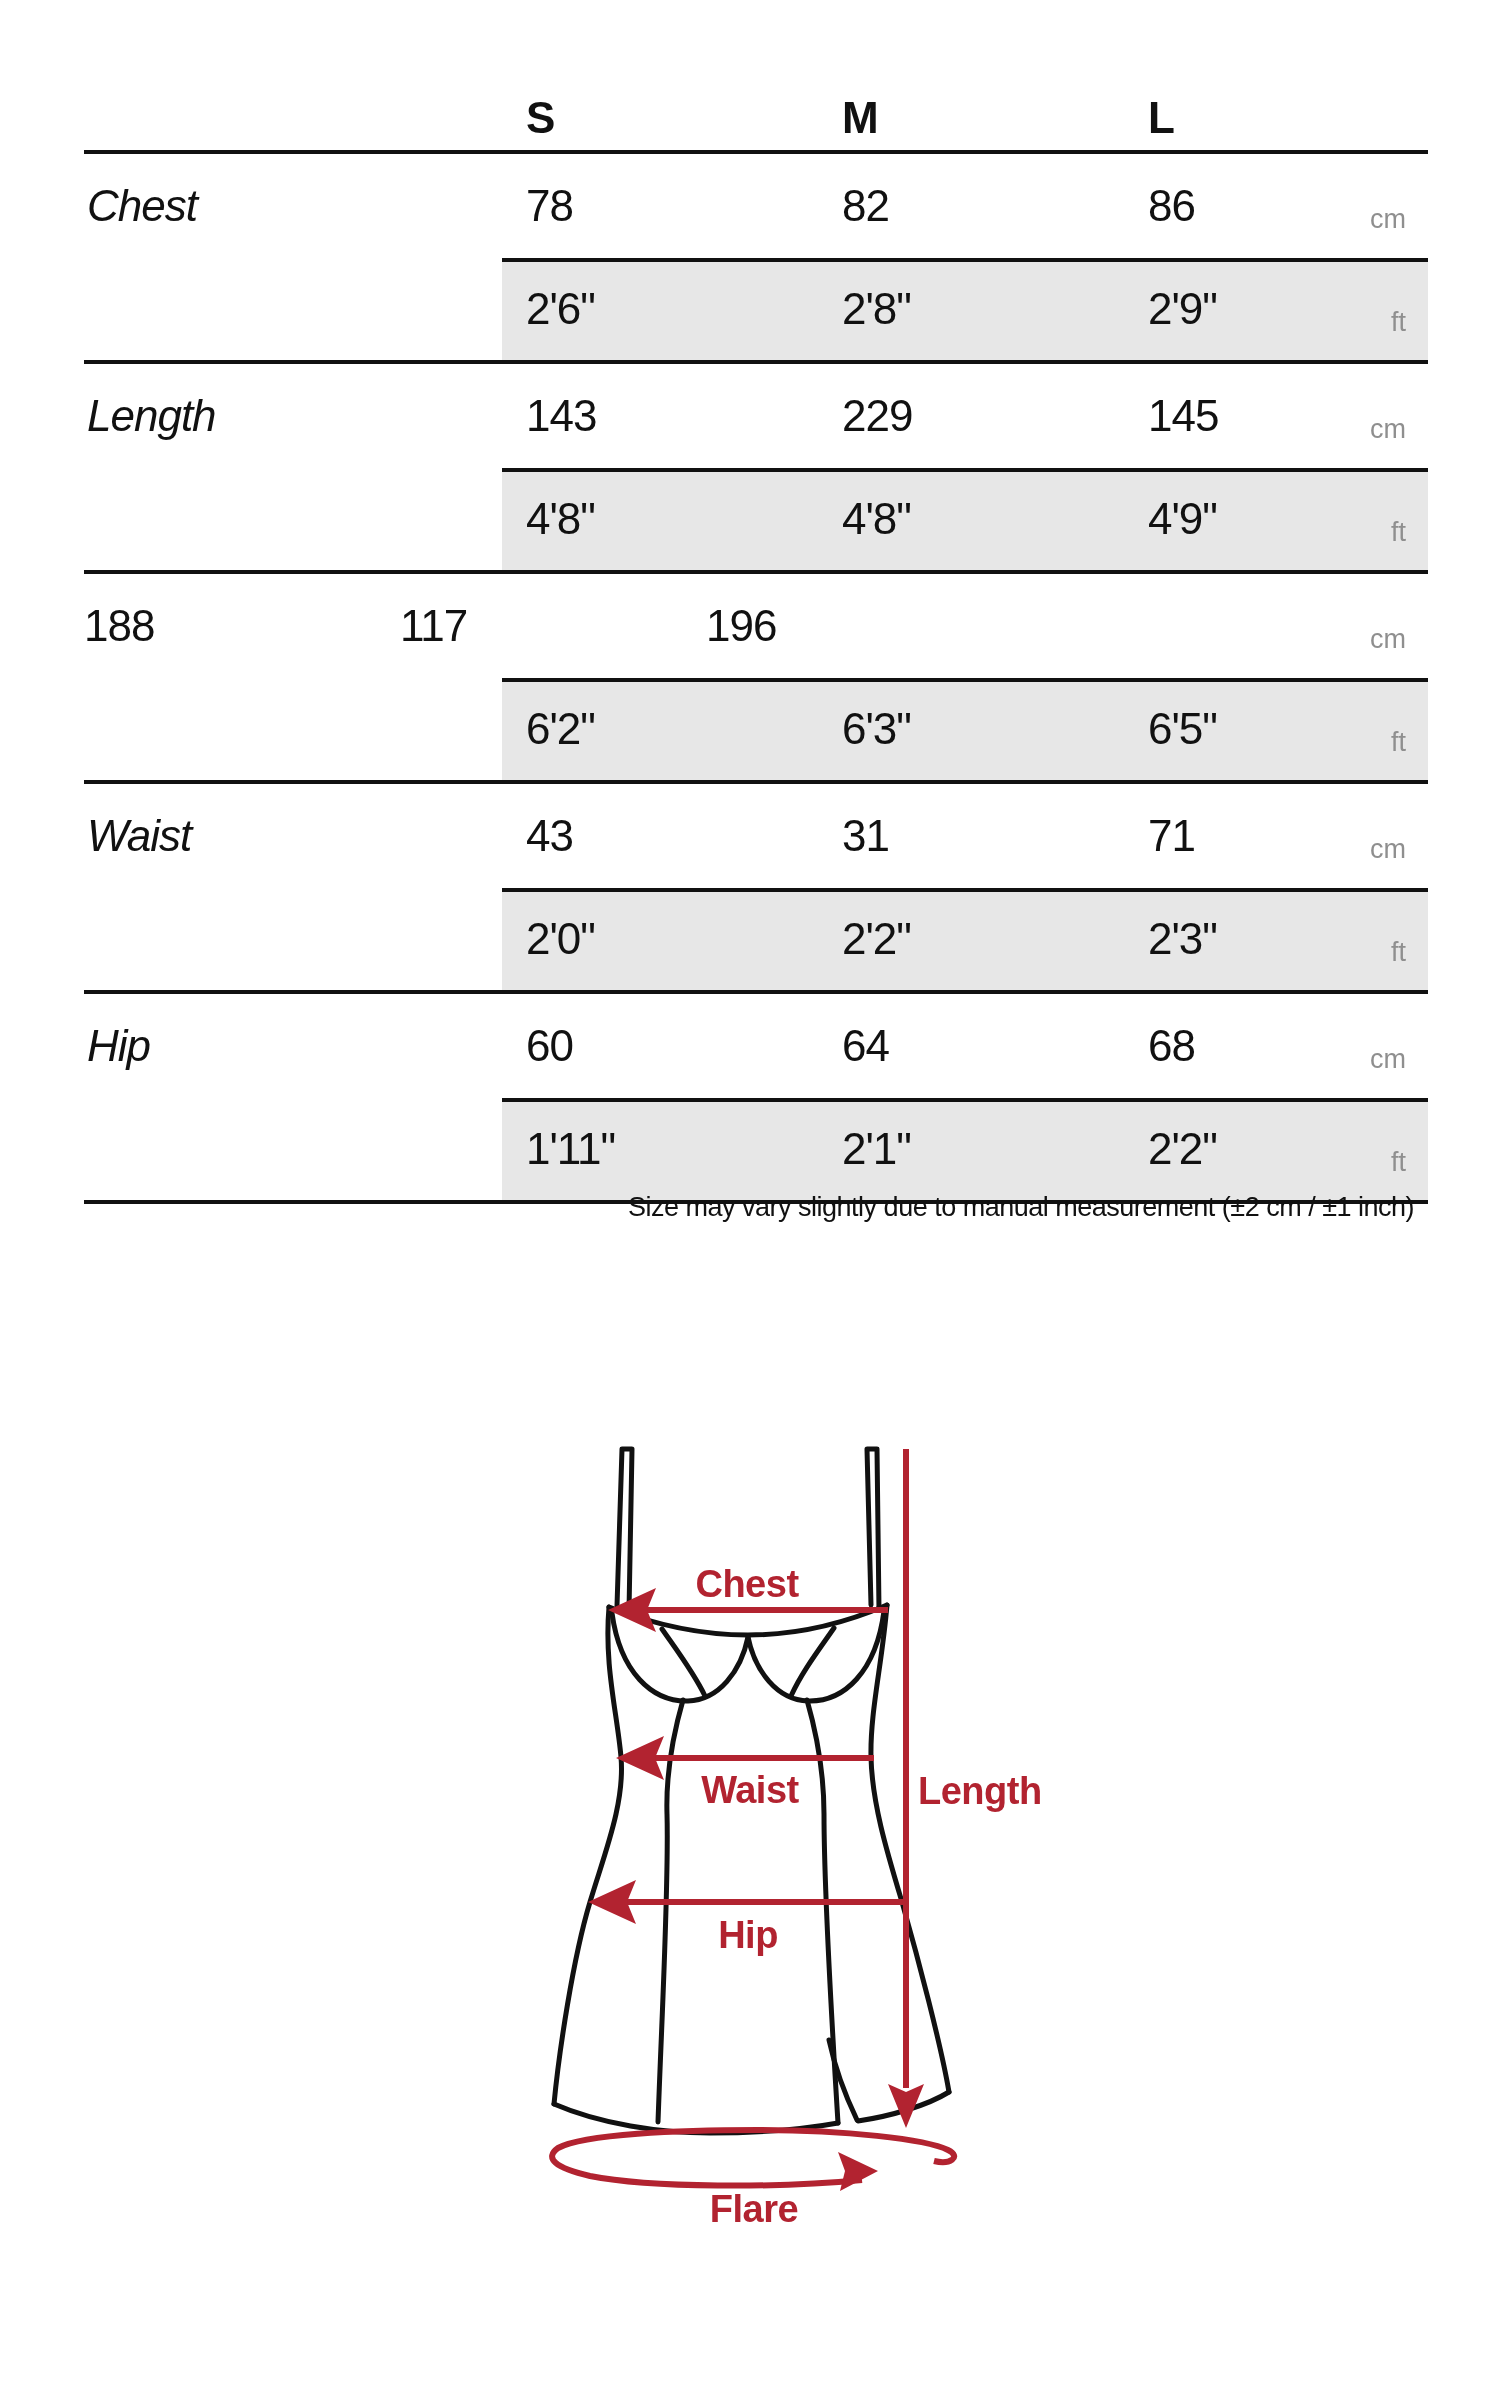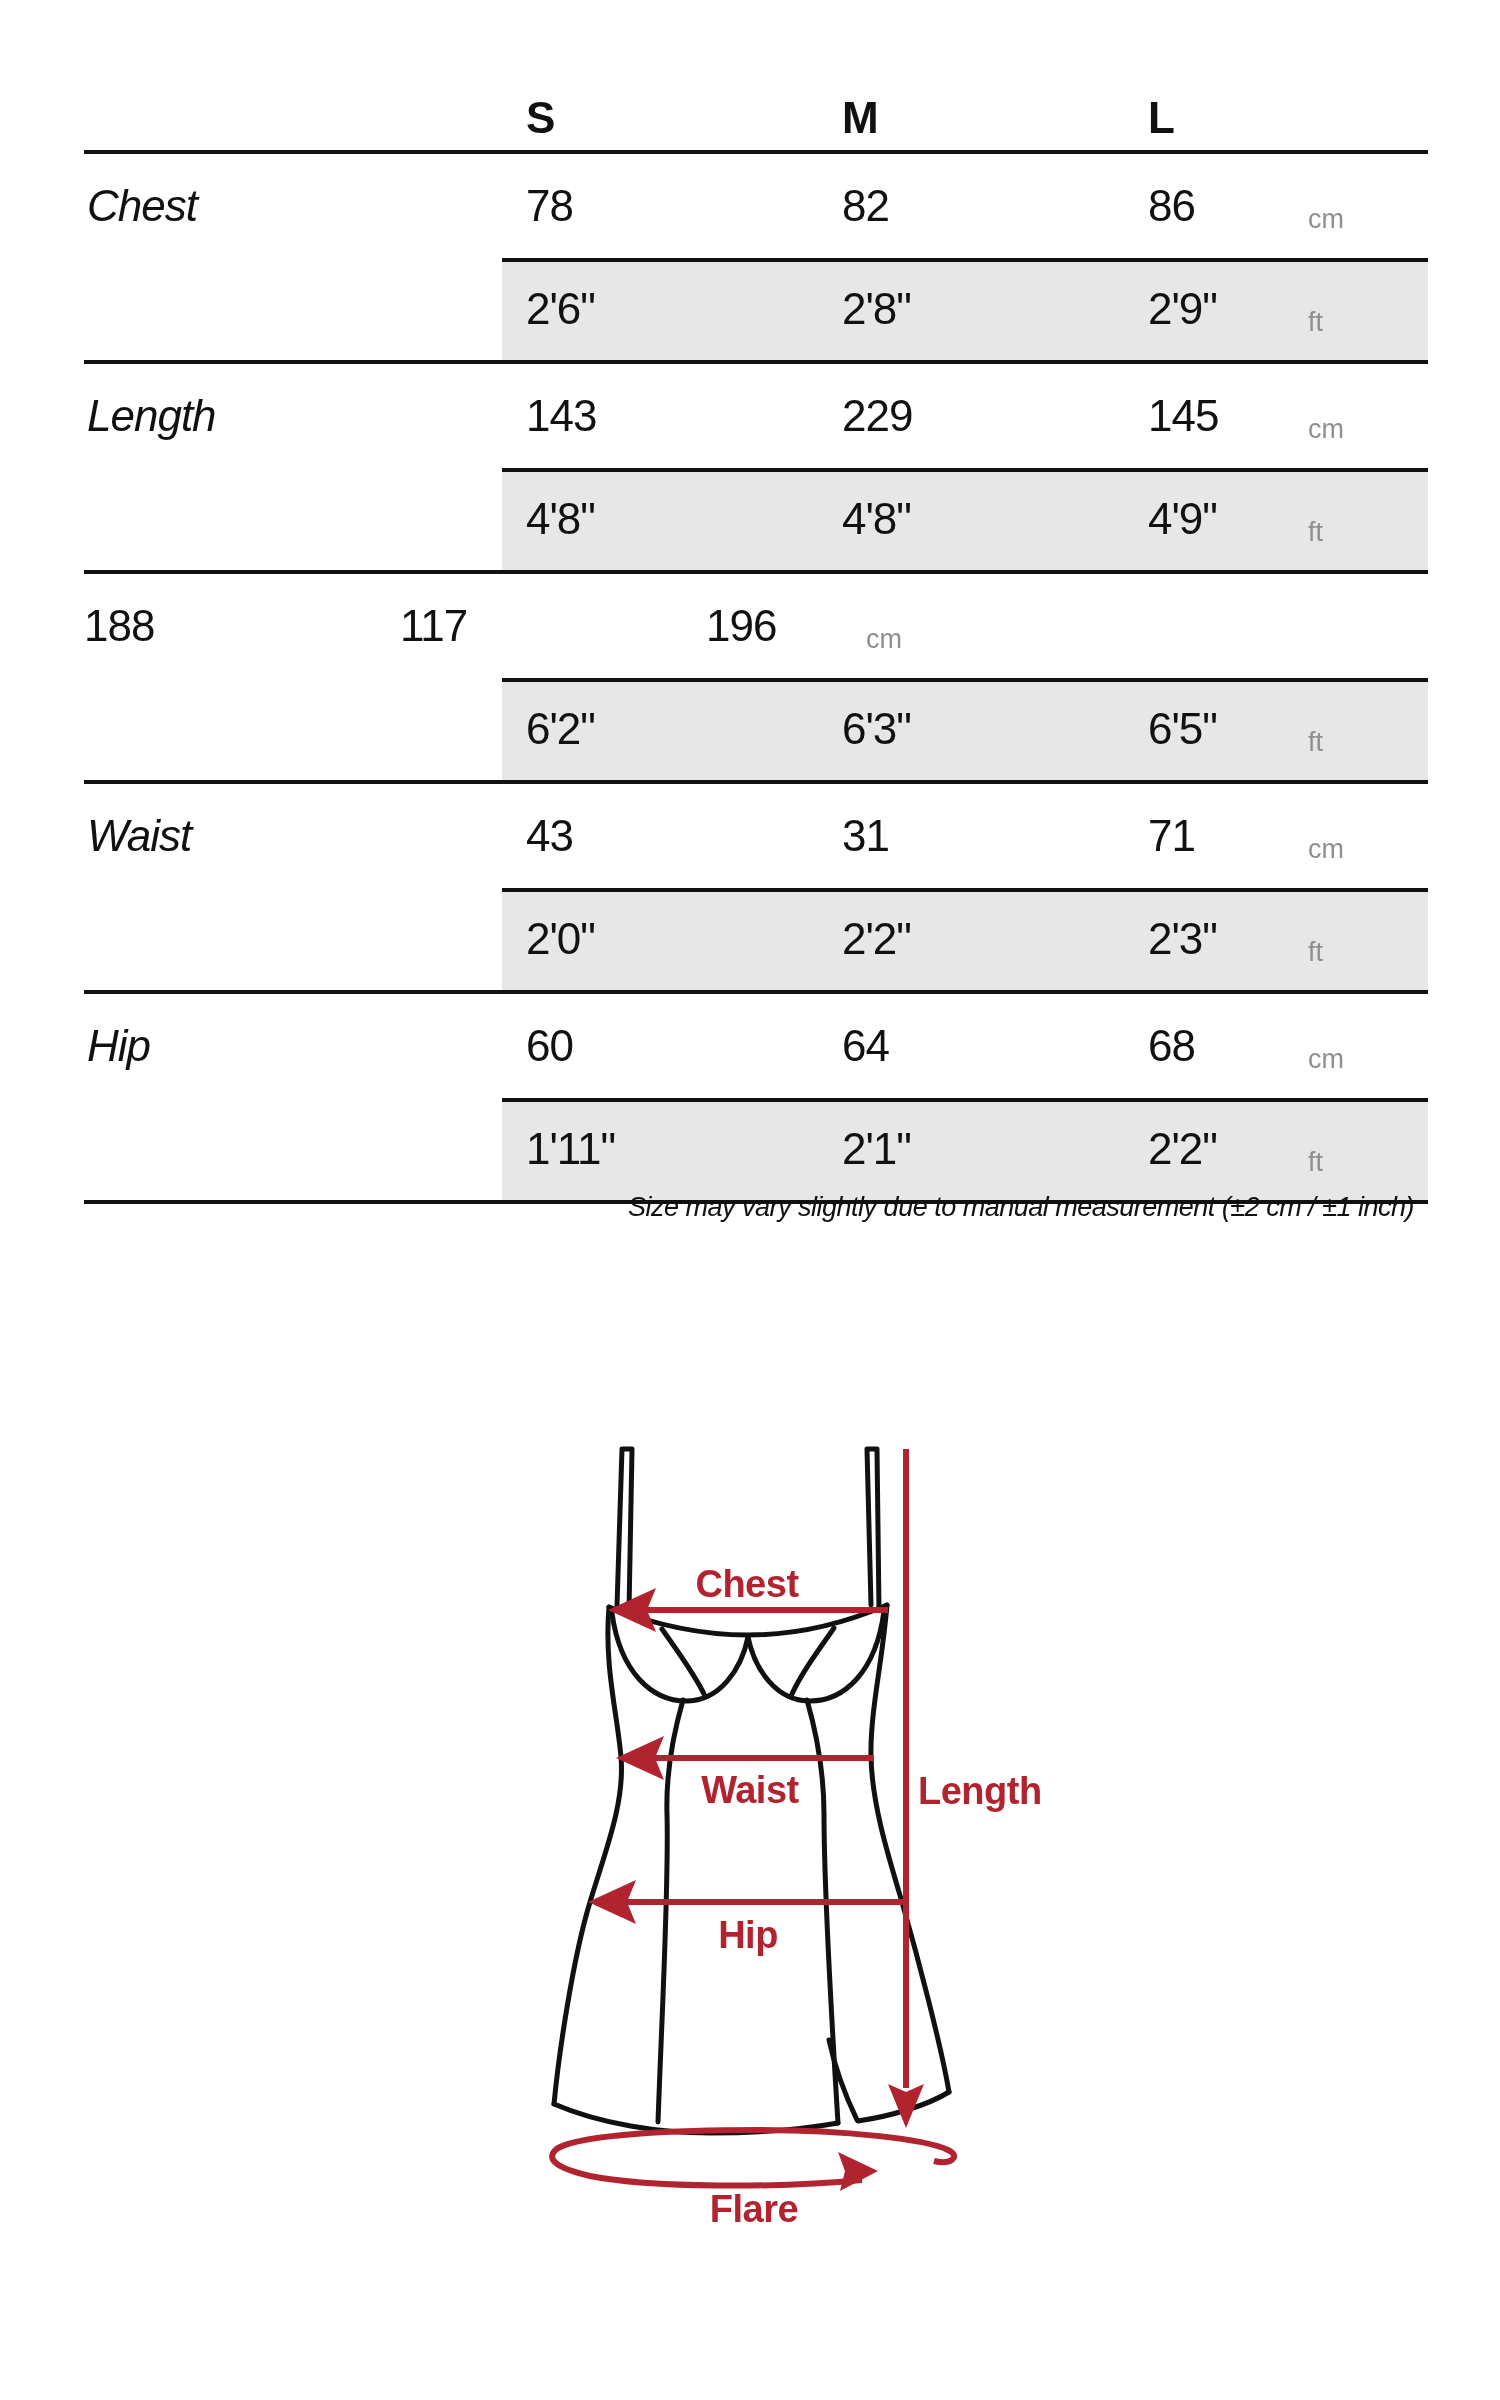--- a/index.html
+++ b/index.html
@@ -18,7 +18,7 @@
   .c-s{width:316px;}
   .c-m{width:306px;}
   .c-l{width:160px;}
-  .c-unit{flex:1;box-sizing:border-box;padding-right:22px;margin-top:26px;}
+  .c-unit{flex:1;text-align:right;box-sizing:border-box;padding-right:22px;margin-top:26px;}
 
   .grp{position:relative;}
   .row-cm{display:flex;align-items:center;height:108px;box-sizing:border-box;border-top:4px solid #111;}

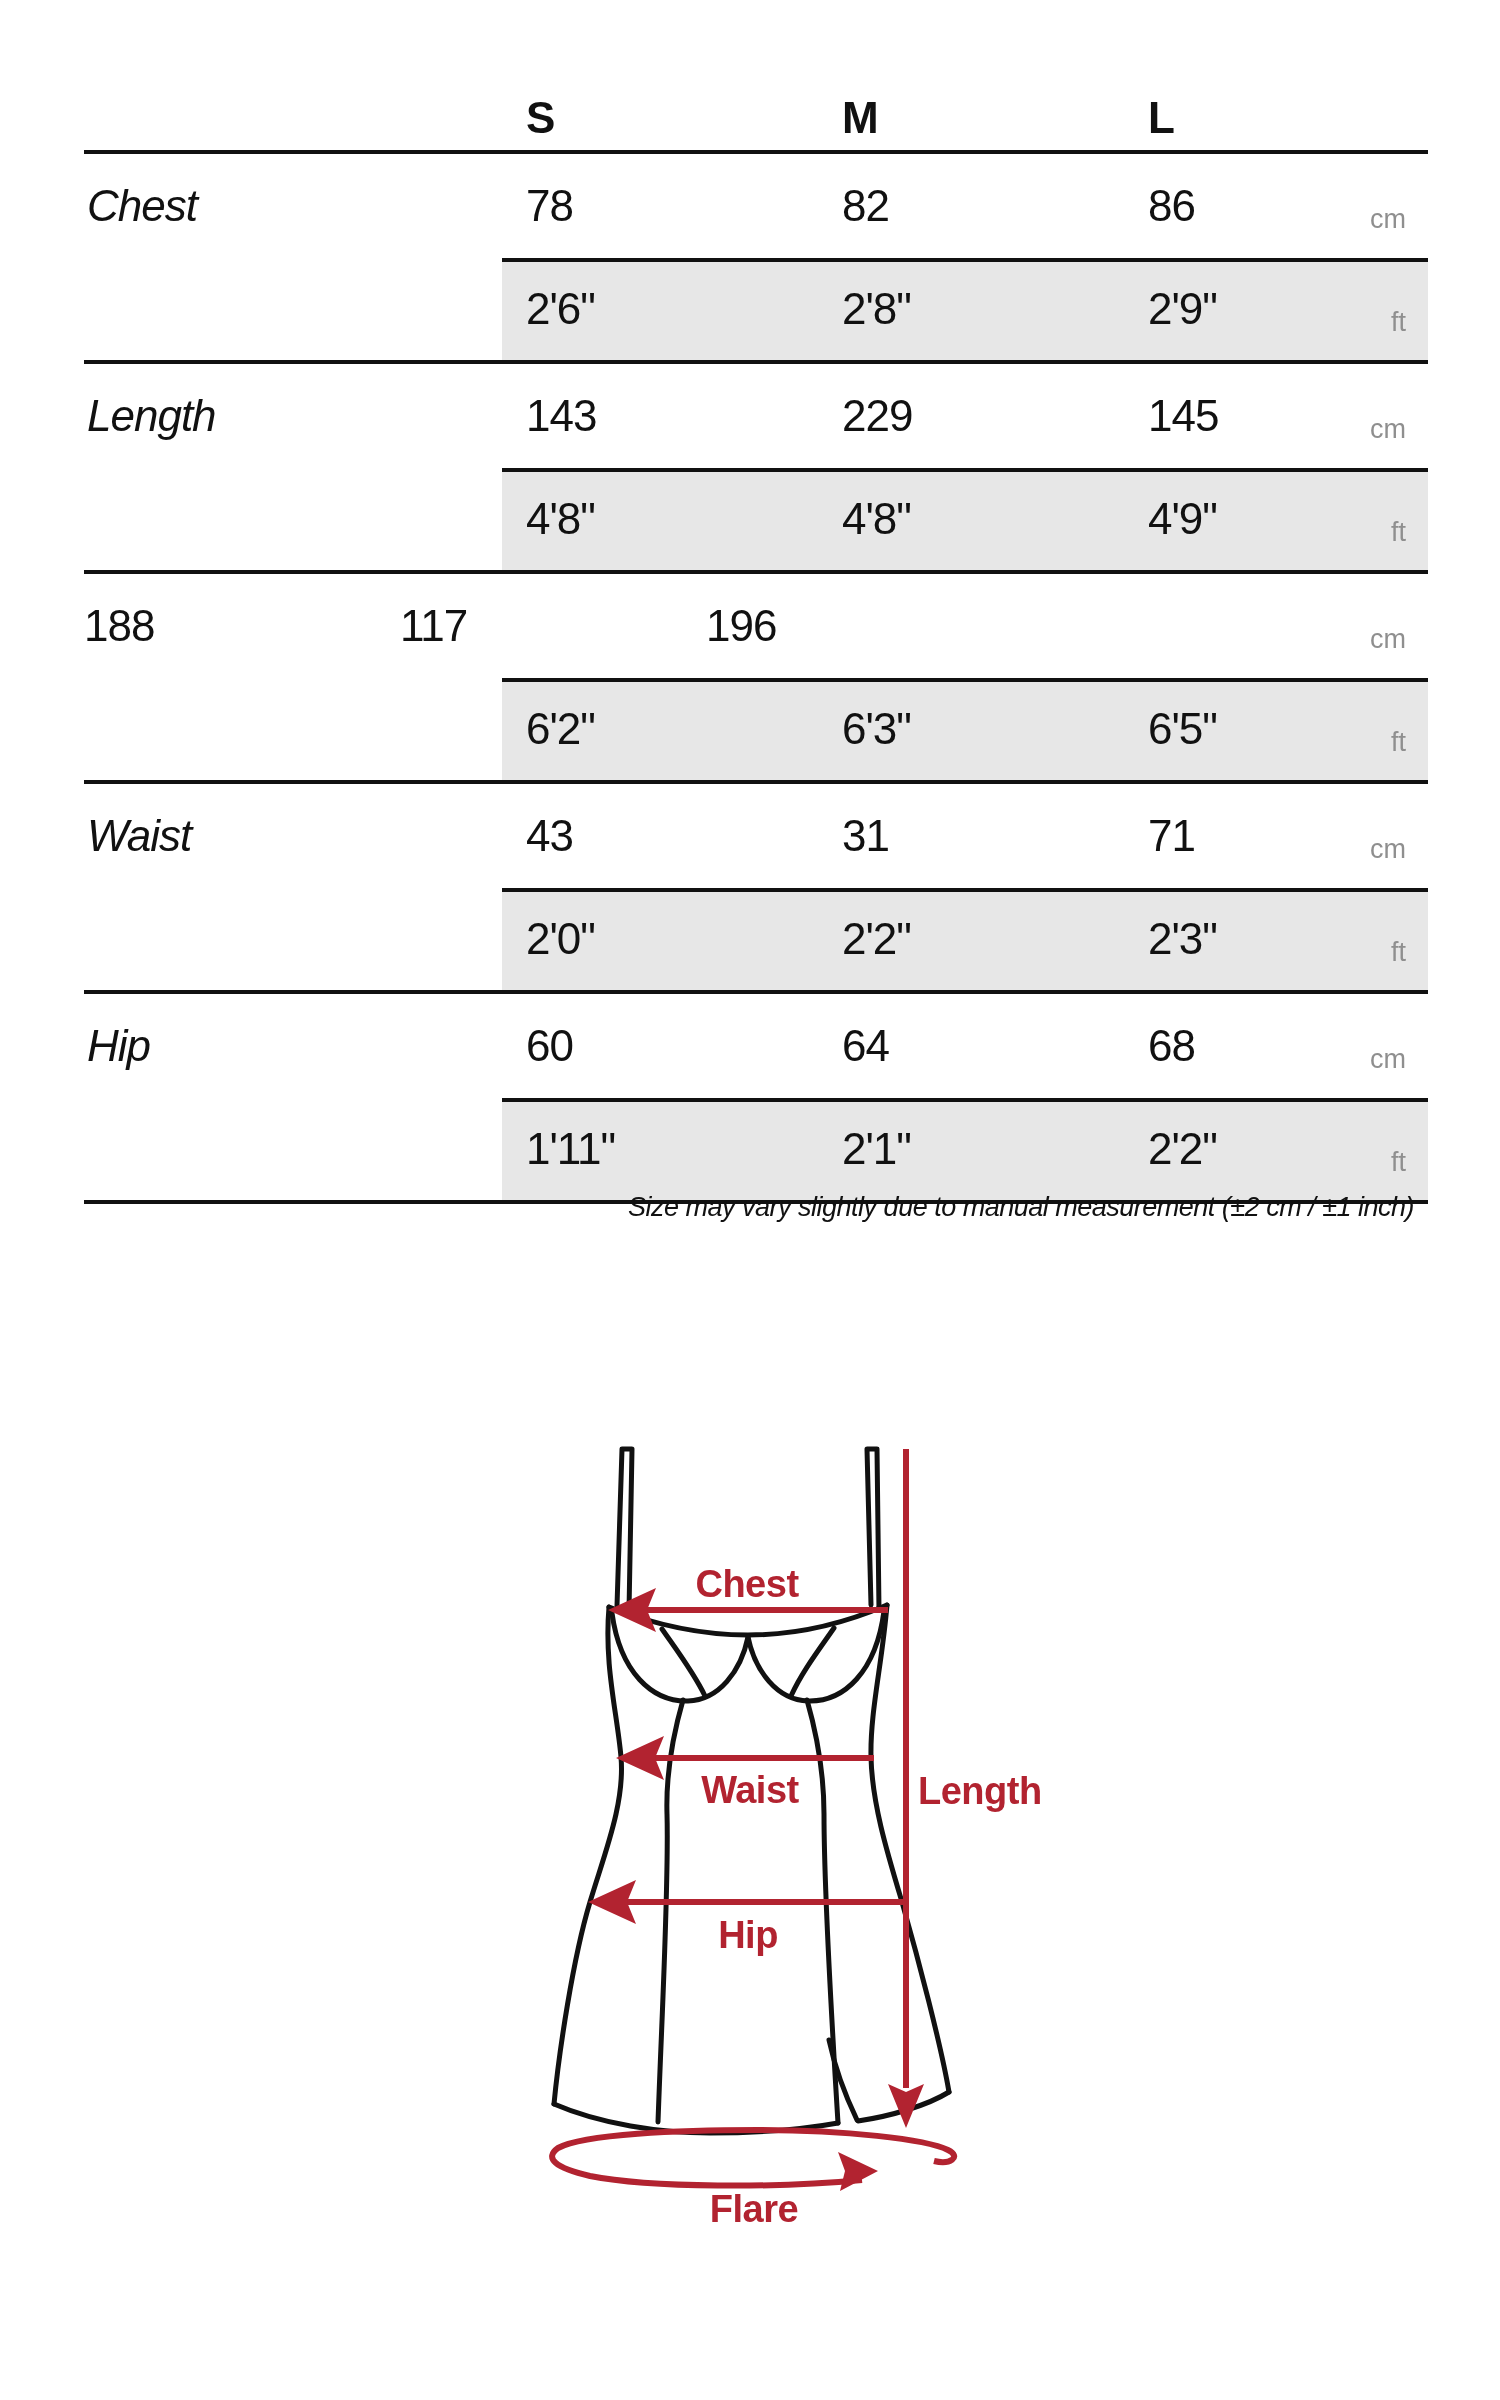--- a/index.html
+++ b/index.html
@@ -34,7 +34,7 @@
   
   .footnote{
     position:absolute;top:1192px;right:86px;
-    font-size:27px;font-style:italic;letter-spacing:-0.5px;color:#111;
+    font-size:27px;letter-spacing:-0.5px;color:#111;
     white-space:nowrap;
   }
 

